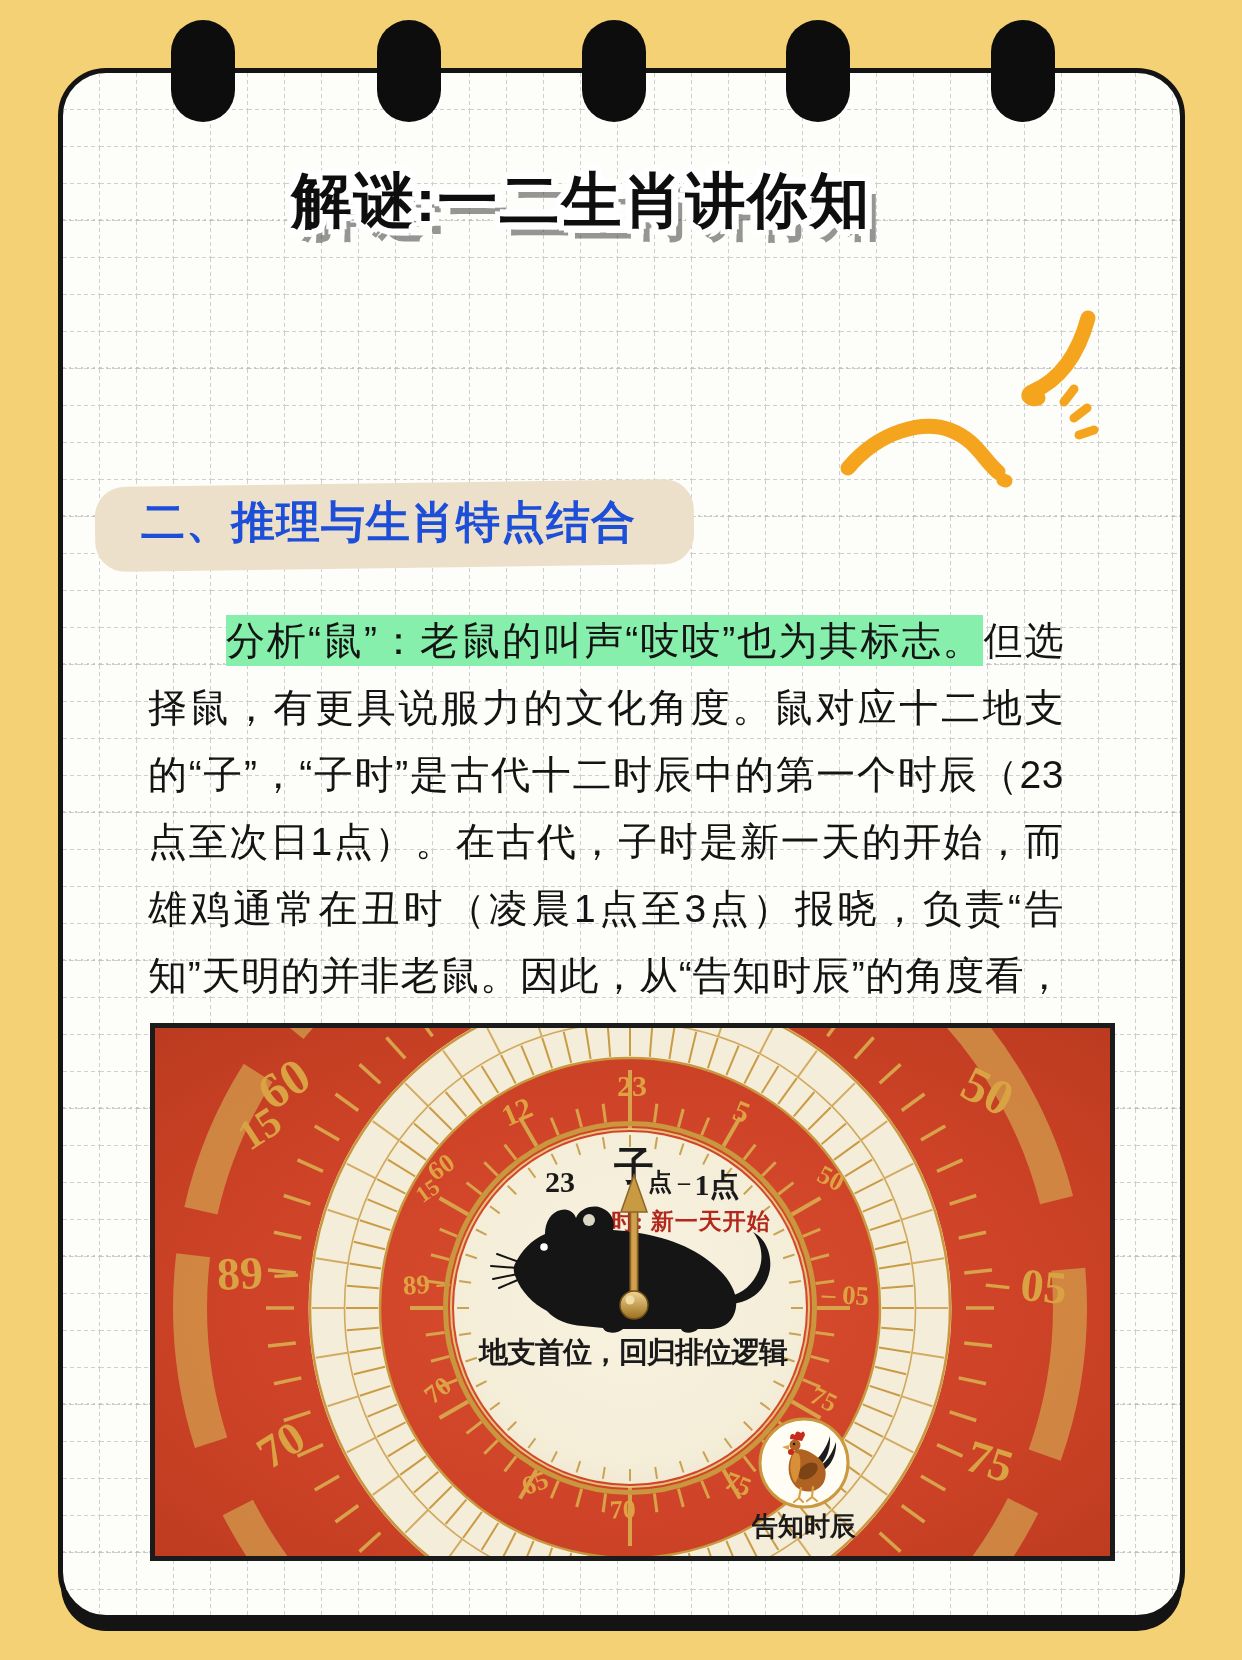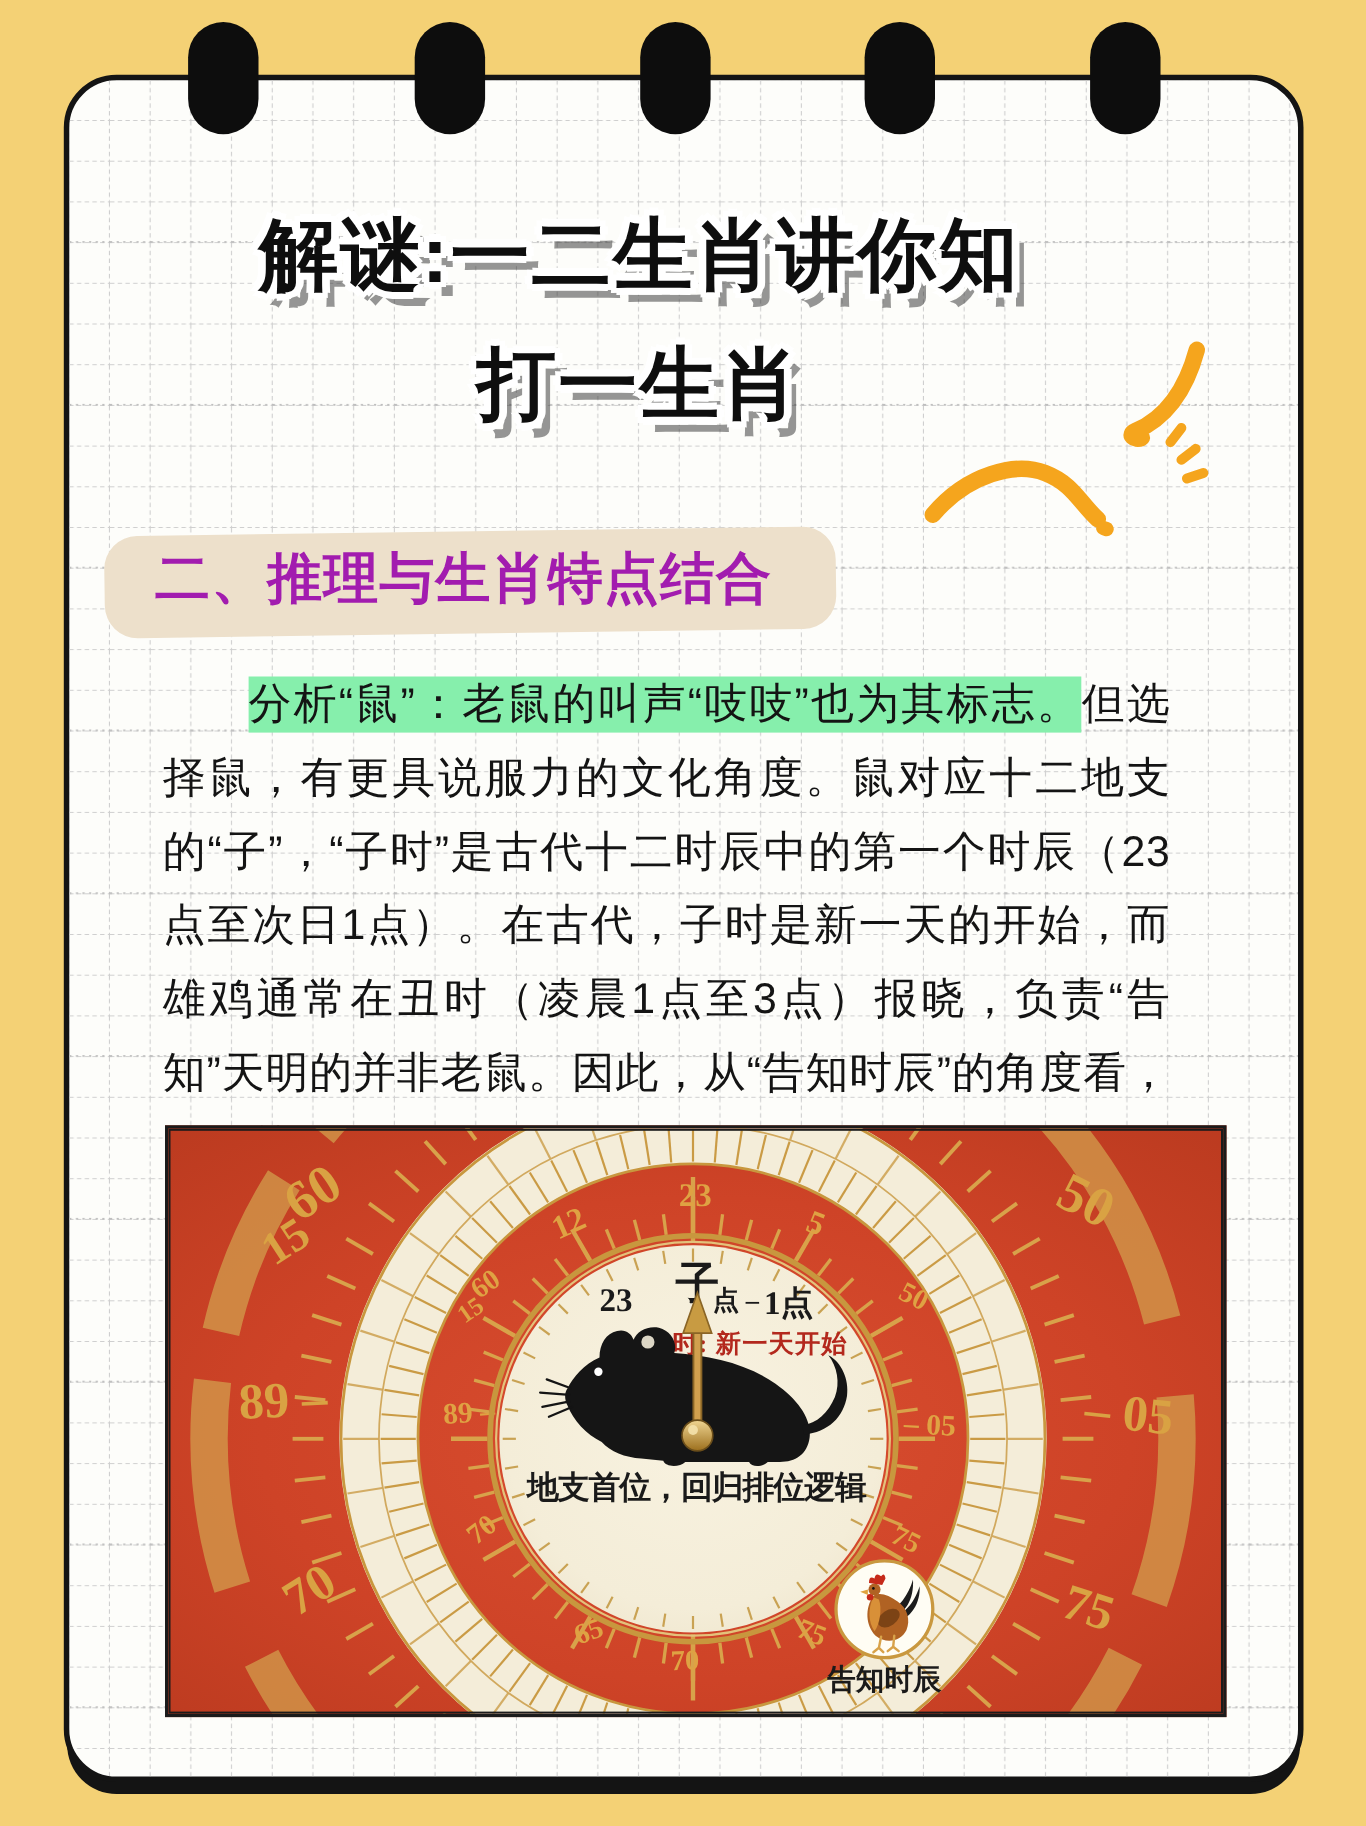--- a/index.html
+++ b/index.html
@@ -10,8 +10,8 @@
   .grid-svg{position:absolute;left:0;top:0;width:100%;height:100%;border-radius:42px;}
   .ring{position:absolute;top:-53px;width:64px;height:102px;background:#0D0D0D;border-radius:32px;}
   .r1{left:108px}.r2{left:314px}.r3{left:519px}.r4{left:723px}.r5{left:928px}
-  .title{position:absolute;top:100px;left:0;right:80px;text-align:center;color:#0E0E0E;
-         font-weight:900;font-size:72px;line-height:118px;letter-spacing:2px;
+  .title{position:absolute;top:69px;left:0;right:80px;text-align:center;color:#0E0E0E;
+         font-weight:900;font-size:60px;line-height:118px;letter-spacing:2px;
          text-shadow:-5px -5px 0 #fff,5px -5px 0 #fff,-5px 5px 0 #fff,5px 5px 0 #fff,
                      -7px 0 0 #fff,7px 0 0 #fff,0 -7px 0 #fff,0 7px 0 #fff,
                      11px 13px 0 rgba(45,45,45,.5);}

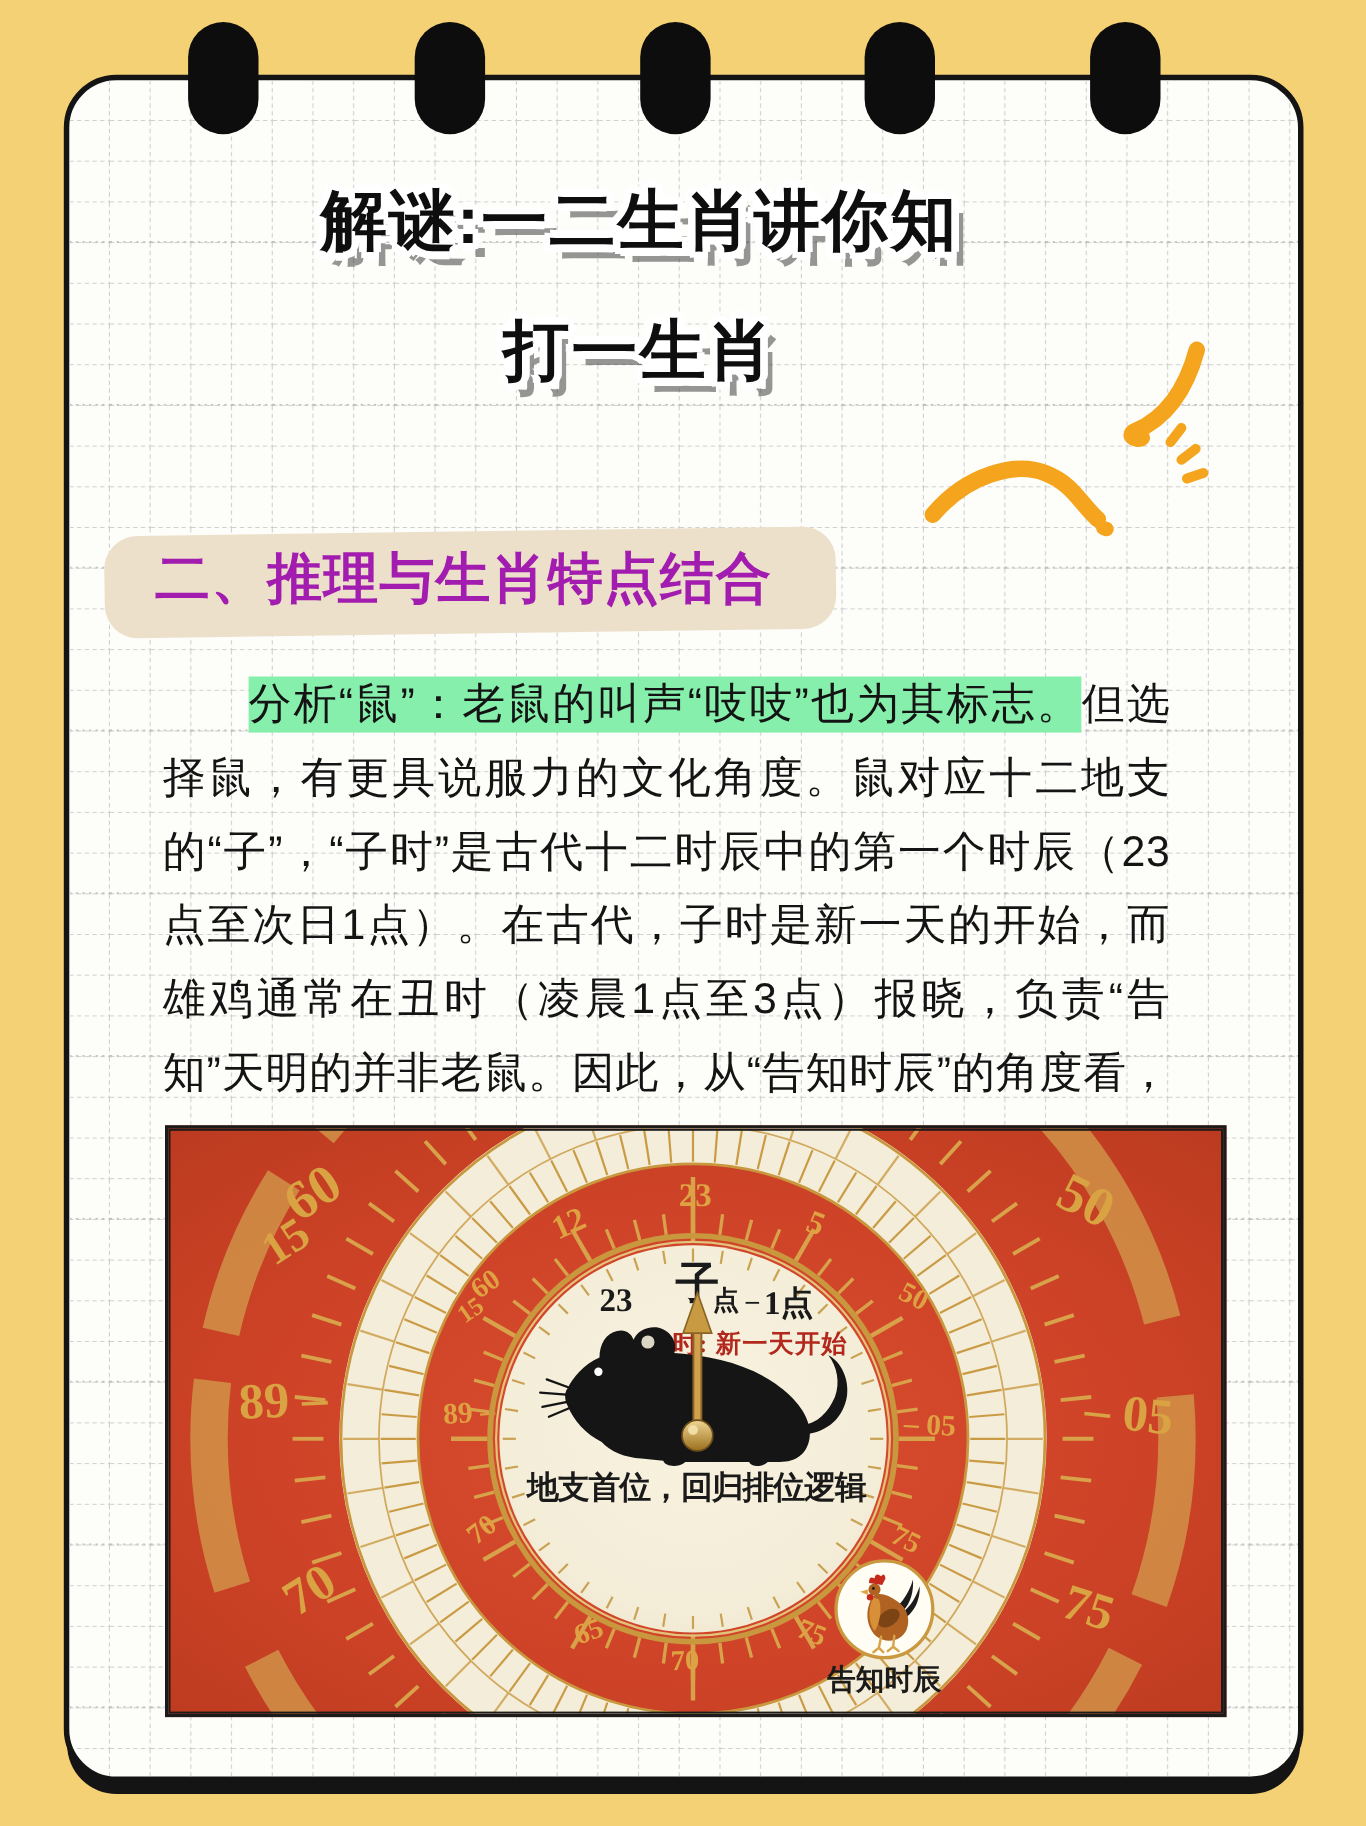--- a/index.html
+++ b/index.html
@@ -57,7 +57,6 @@
 
     <div class="title">
       <div>解谜:一二生肖讲你知</div>
-      <div>打一生肖</div>
     </div>
 
     <svg class="doodle" viewBox="0 0 300 215">

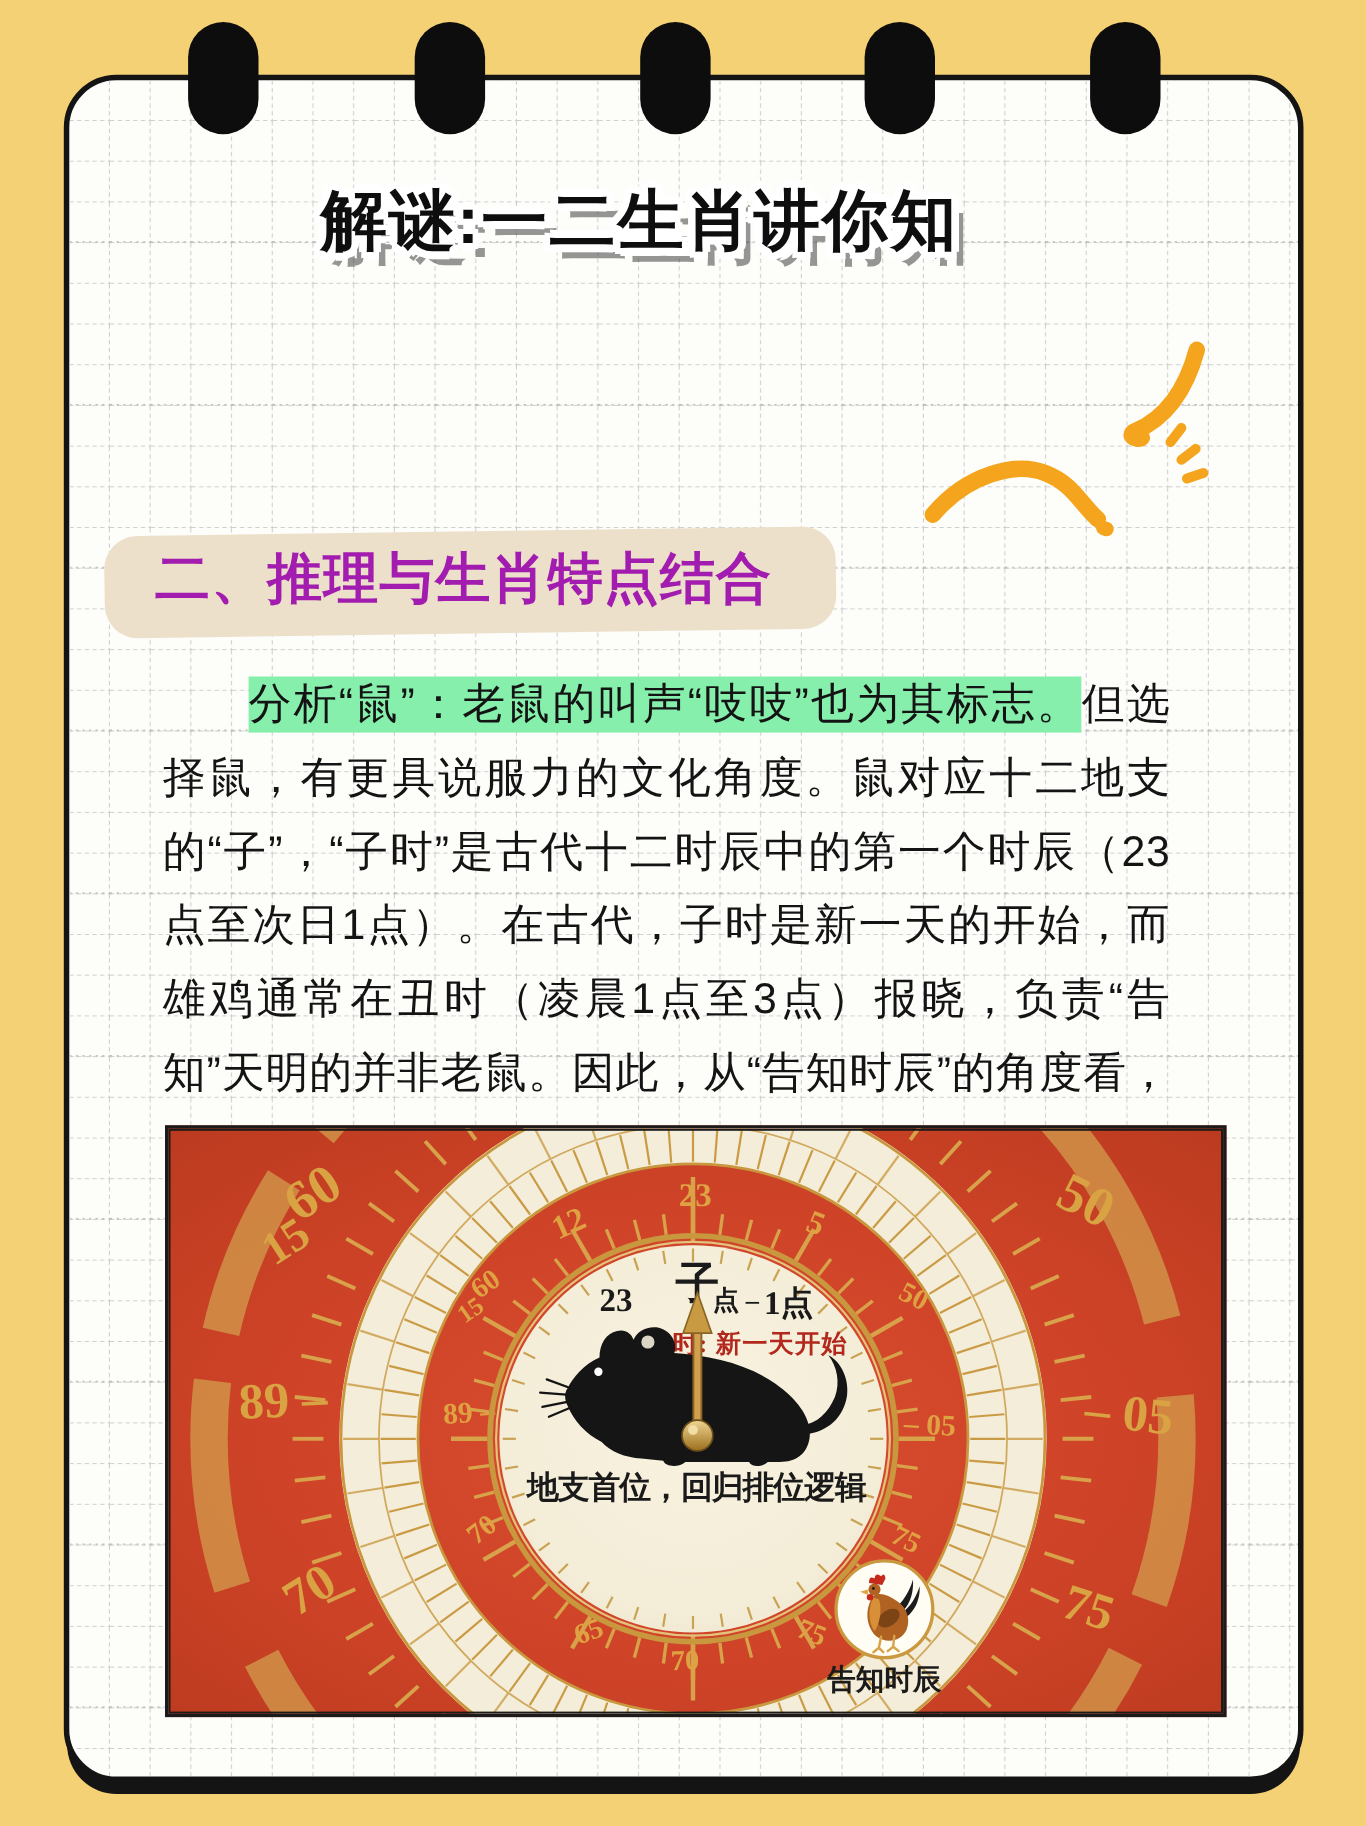--- a/index.html
+++ b/index.html
@@ -18,7 +18,7 @@
   .doodle{position:absolute;left:757px;top:207px;width:300px;height:215px;}
   .heading-wrap{position:absolute;left:32px;top:410px;background:#EDE0CB;border-radius:30px;
                 padding:10px 58px 16px 46px;transform:rotate(-0.8deg);}
-  .heading-wrap h2{margin:0;font-size:50px;font-weight:900;color:#a21caf;letter-spacing:1px;transform:rotate(0.8deg);}
+  .heading-wrap h2{margin:0;font-size:44px;font-weight:900;color:#1d4ed8;letter-spacing:1px;transform:rotate(0.8deg);}
   .body-text{position:absolute;left:85px;top:534px;width:916px;margin:0;font-size:39px;line-height:67px;
              color:#141414;font-weight:500;text-align:justify;text-indent:78px;letter-spacing:.5px;}
   .body-text mark{background:#86efac;color:inherit;padding:4px 0;}

